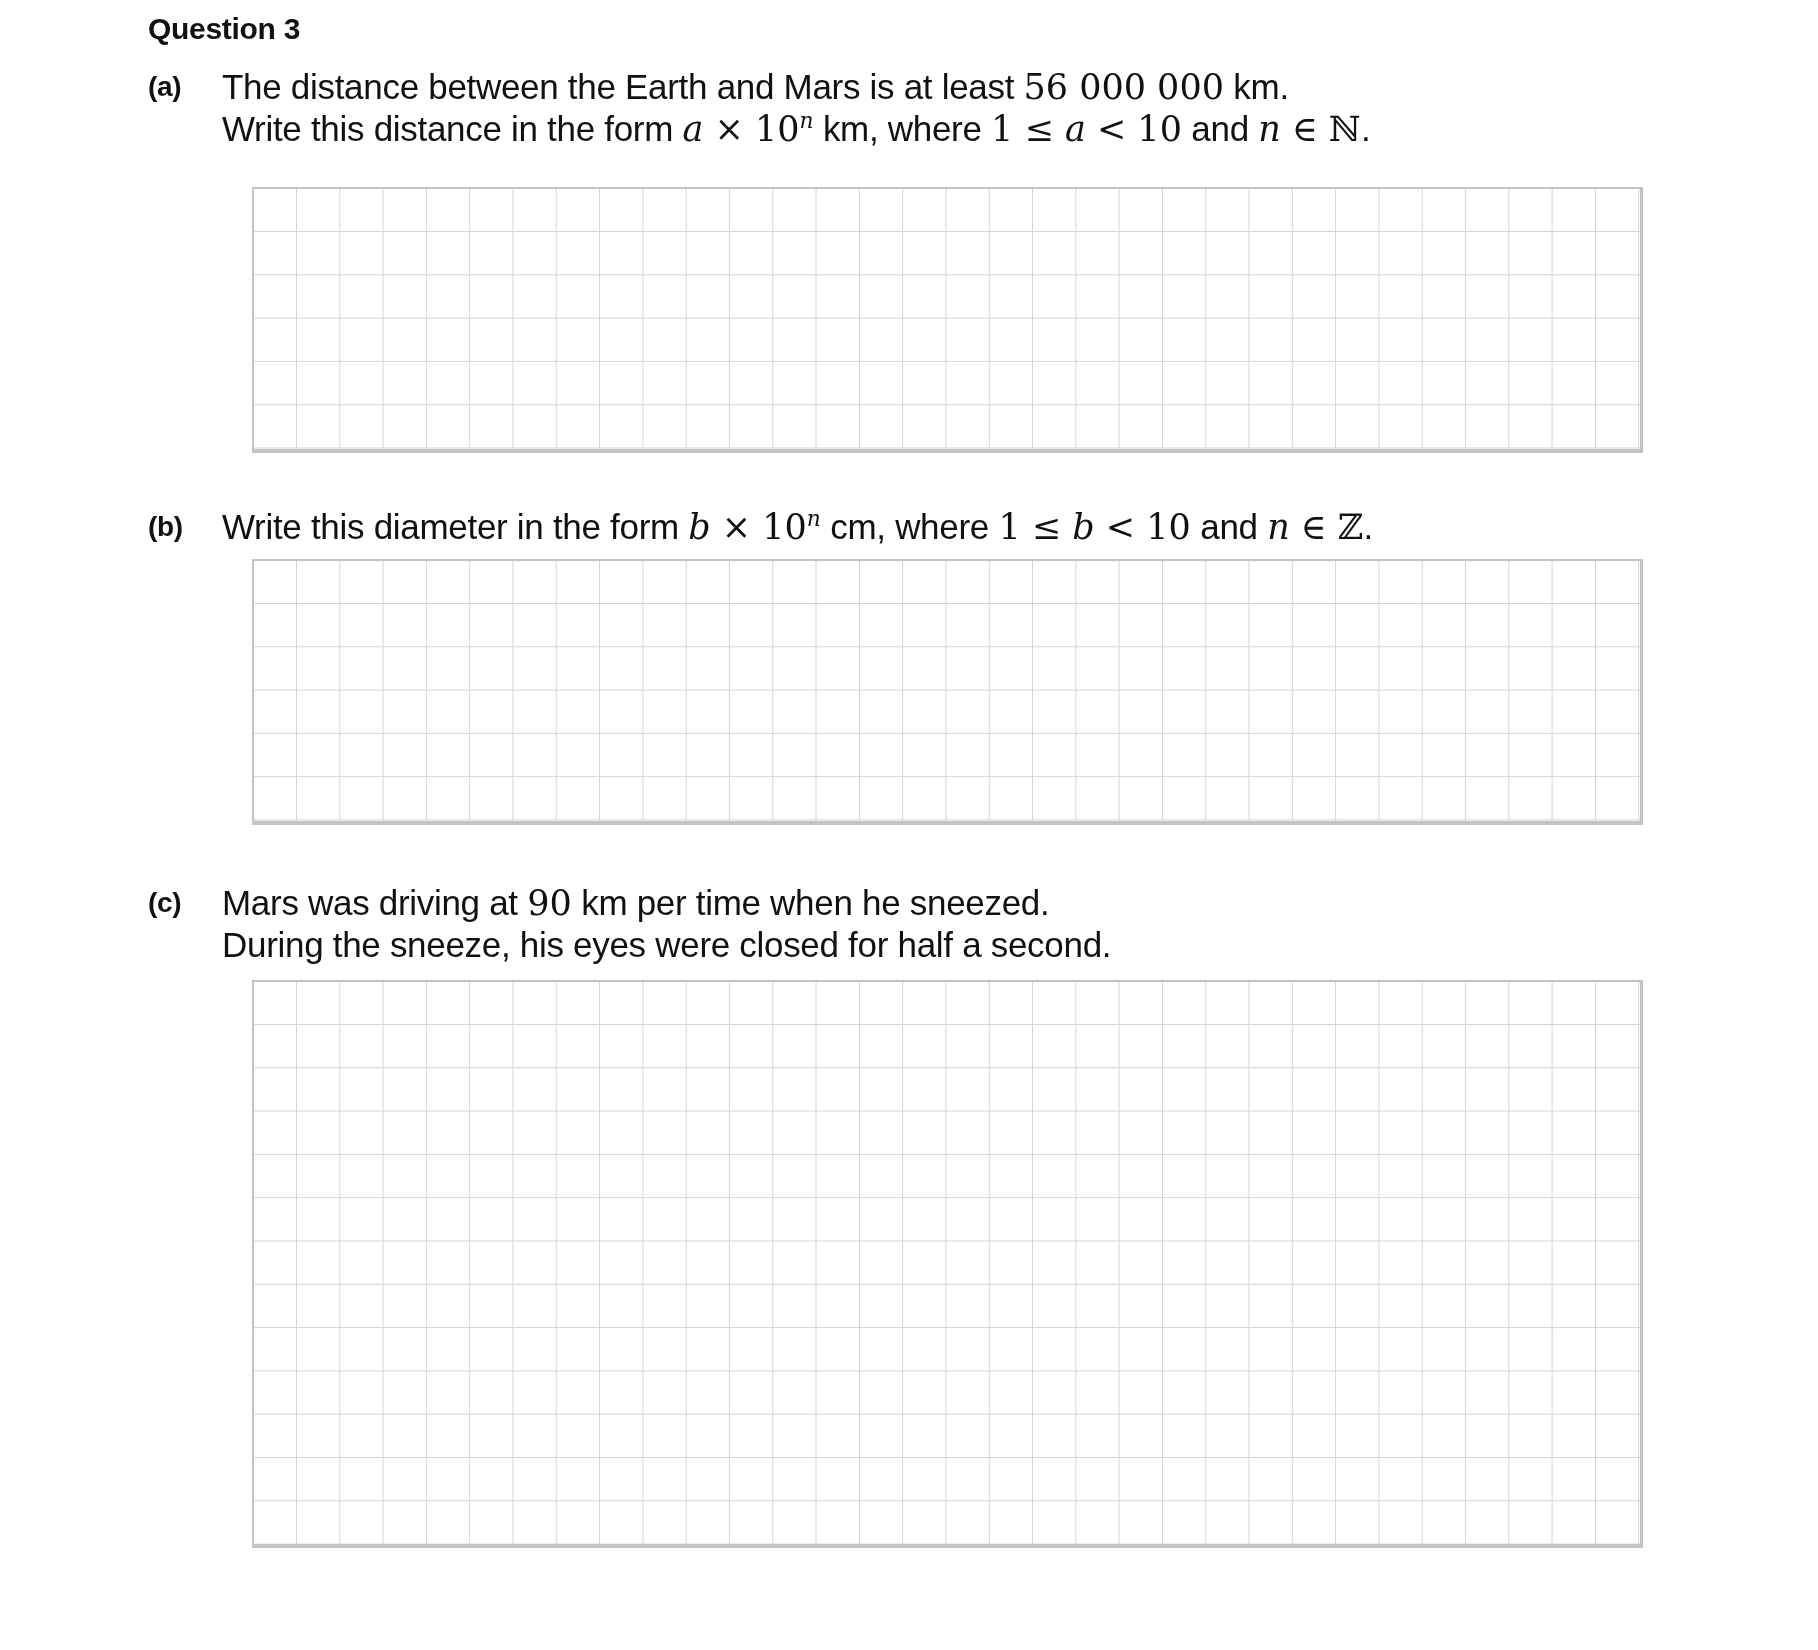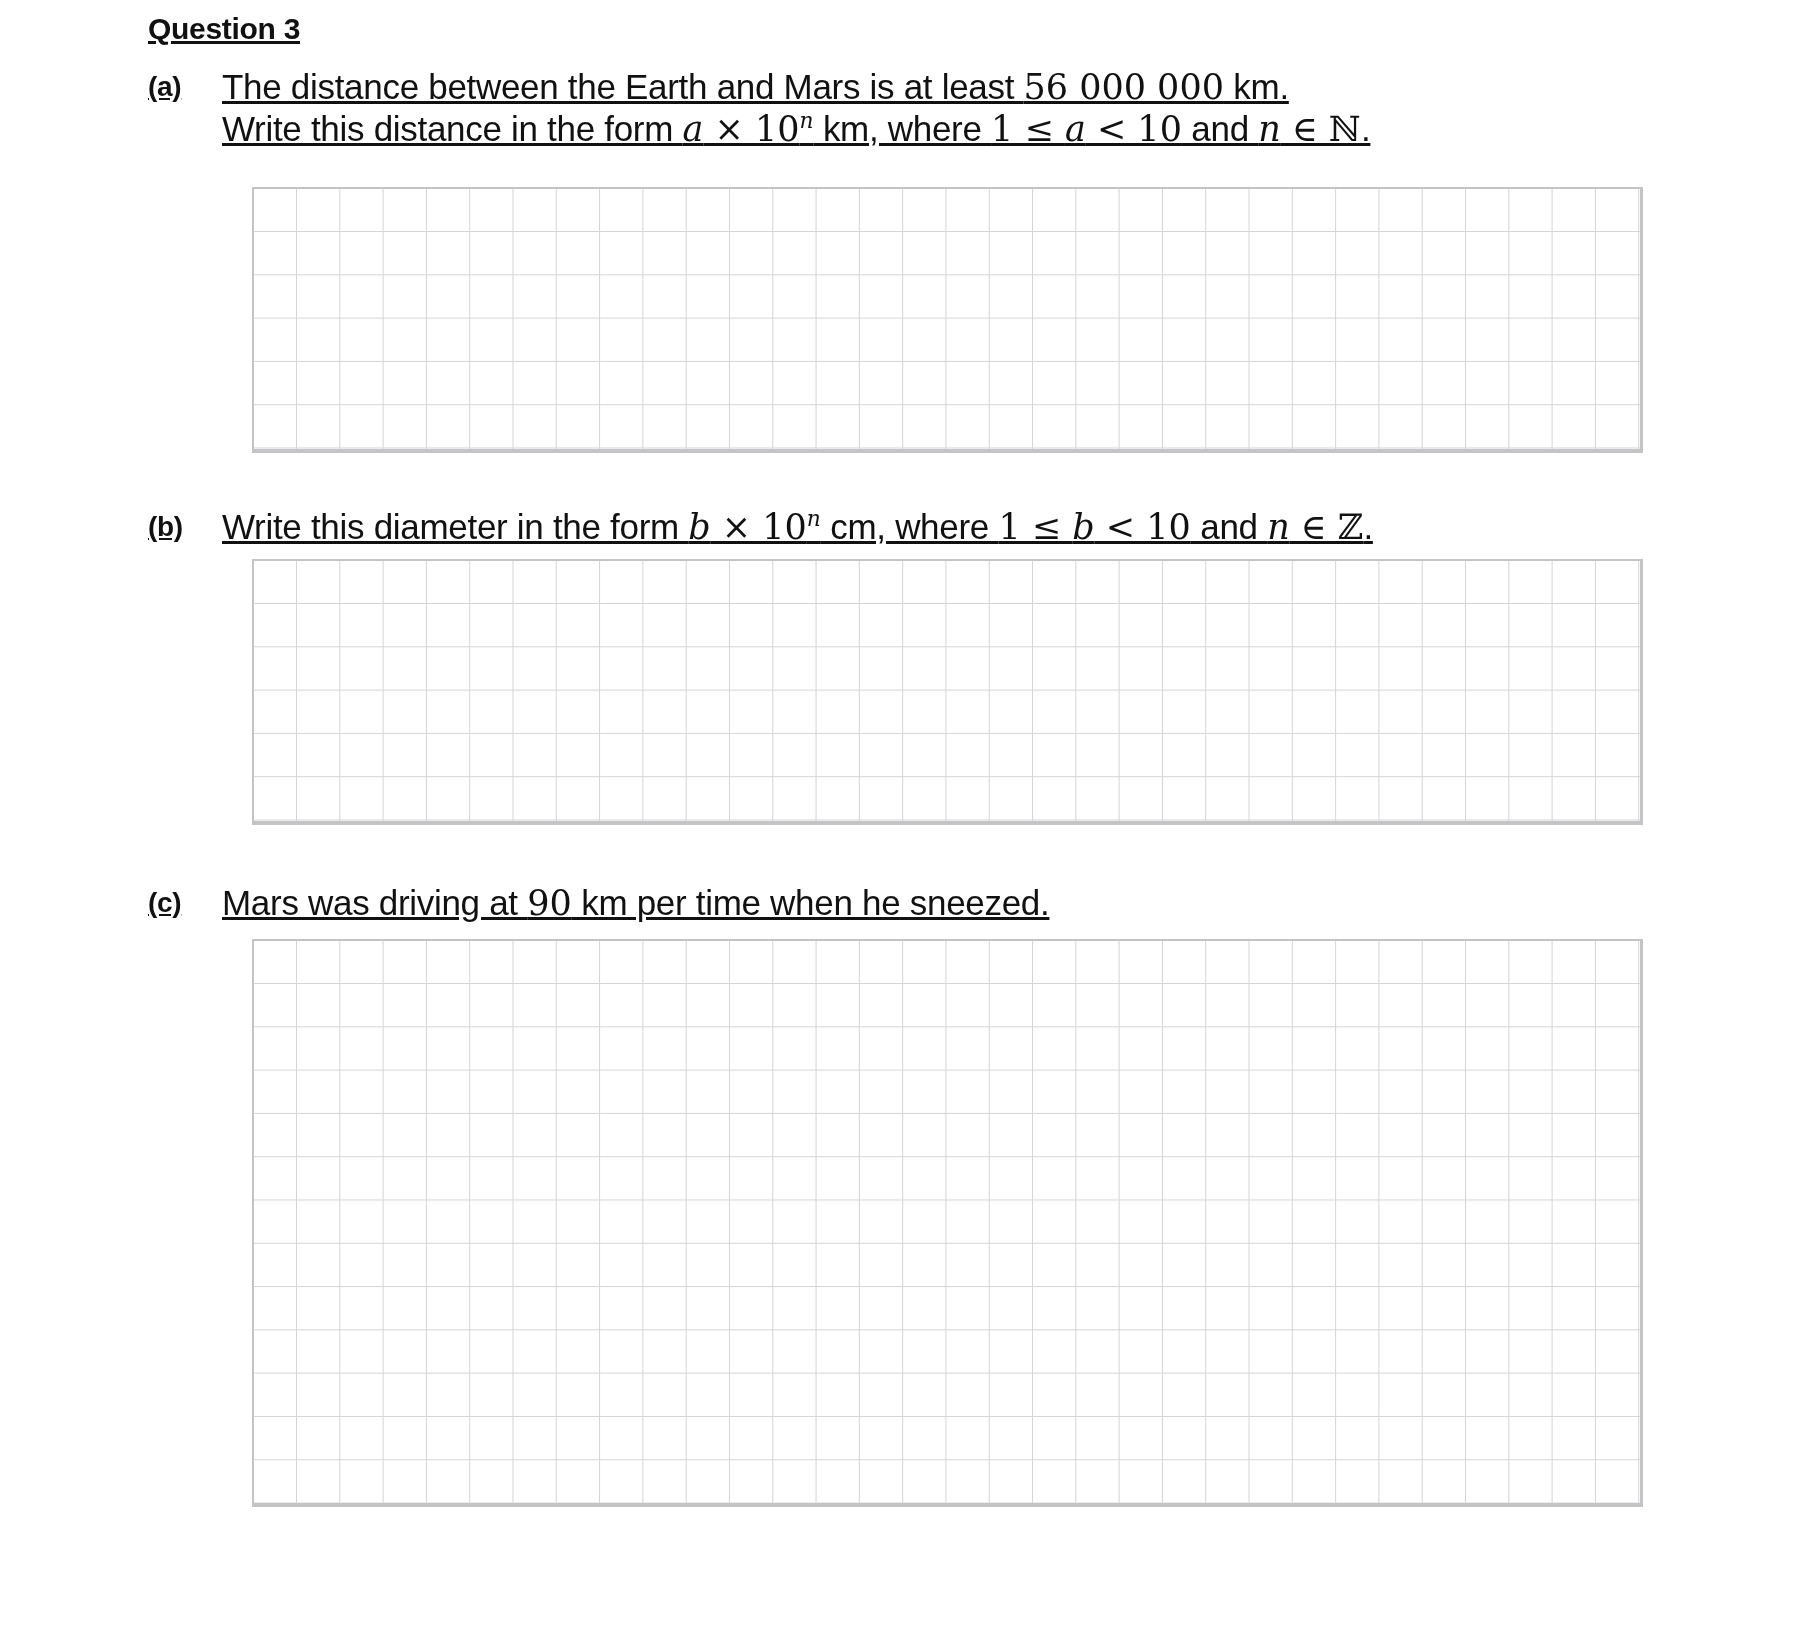--- a/index.html
+++ b/index.html
@@ -19,7 +19,6 @@
     width: 1818px;
     height: 1650px;
     padding: 12px 168px 0 148px;
-    text-decoration: underline;
   }
   .header-row {
     display: flex;

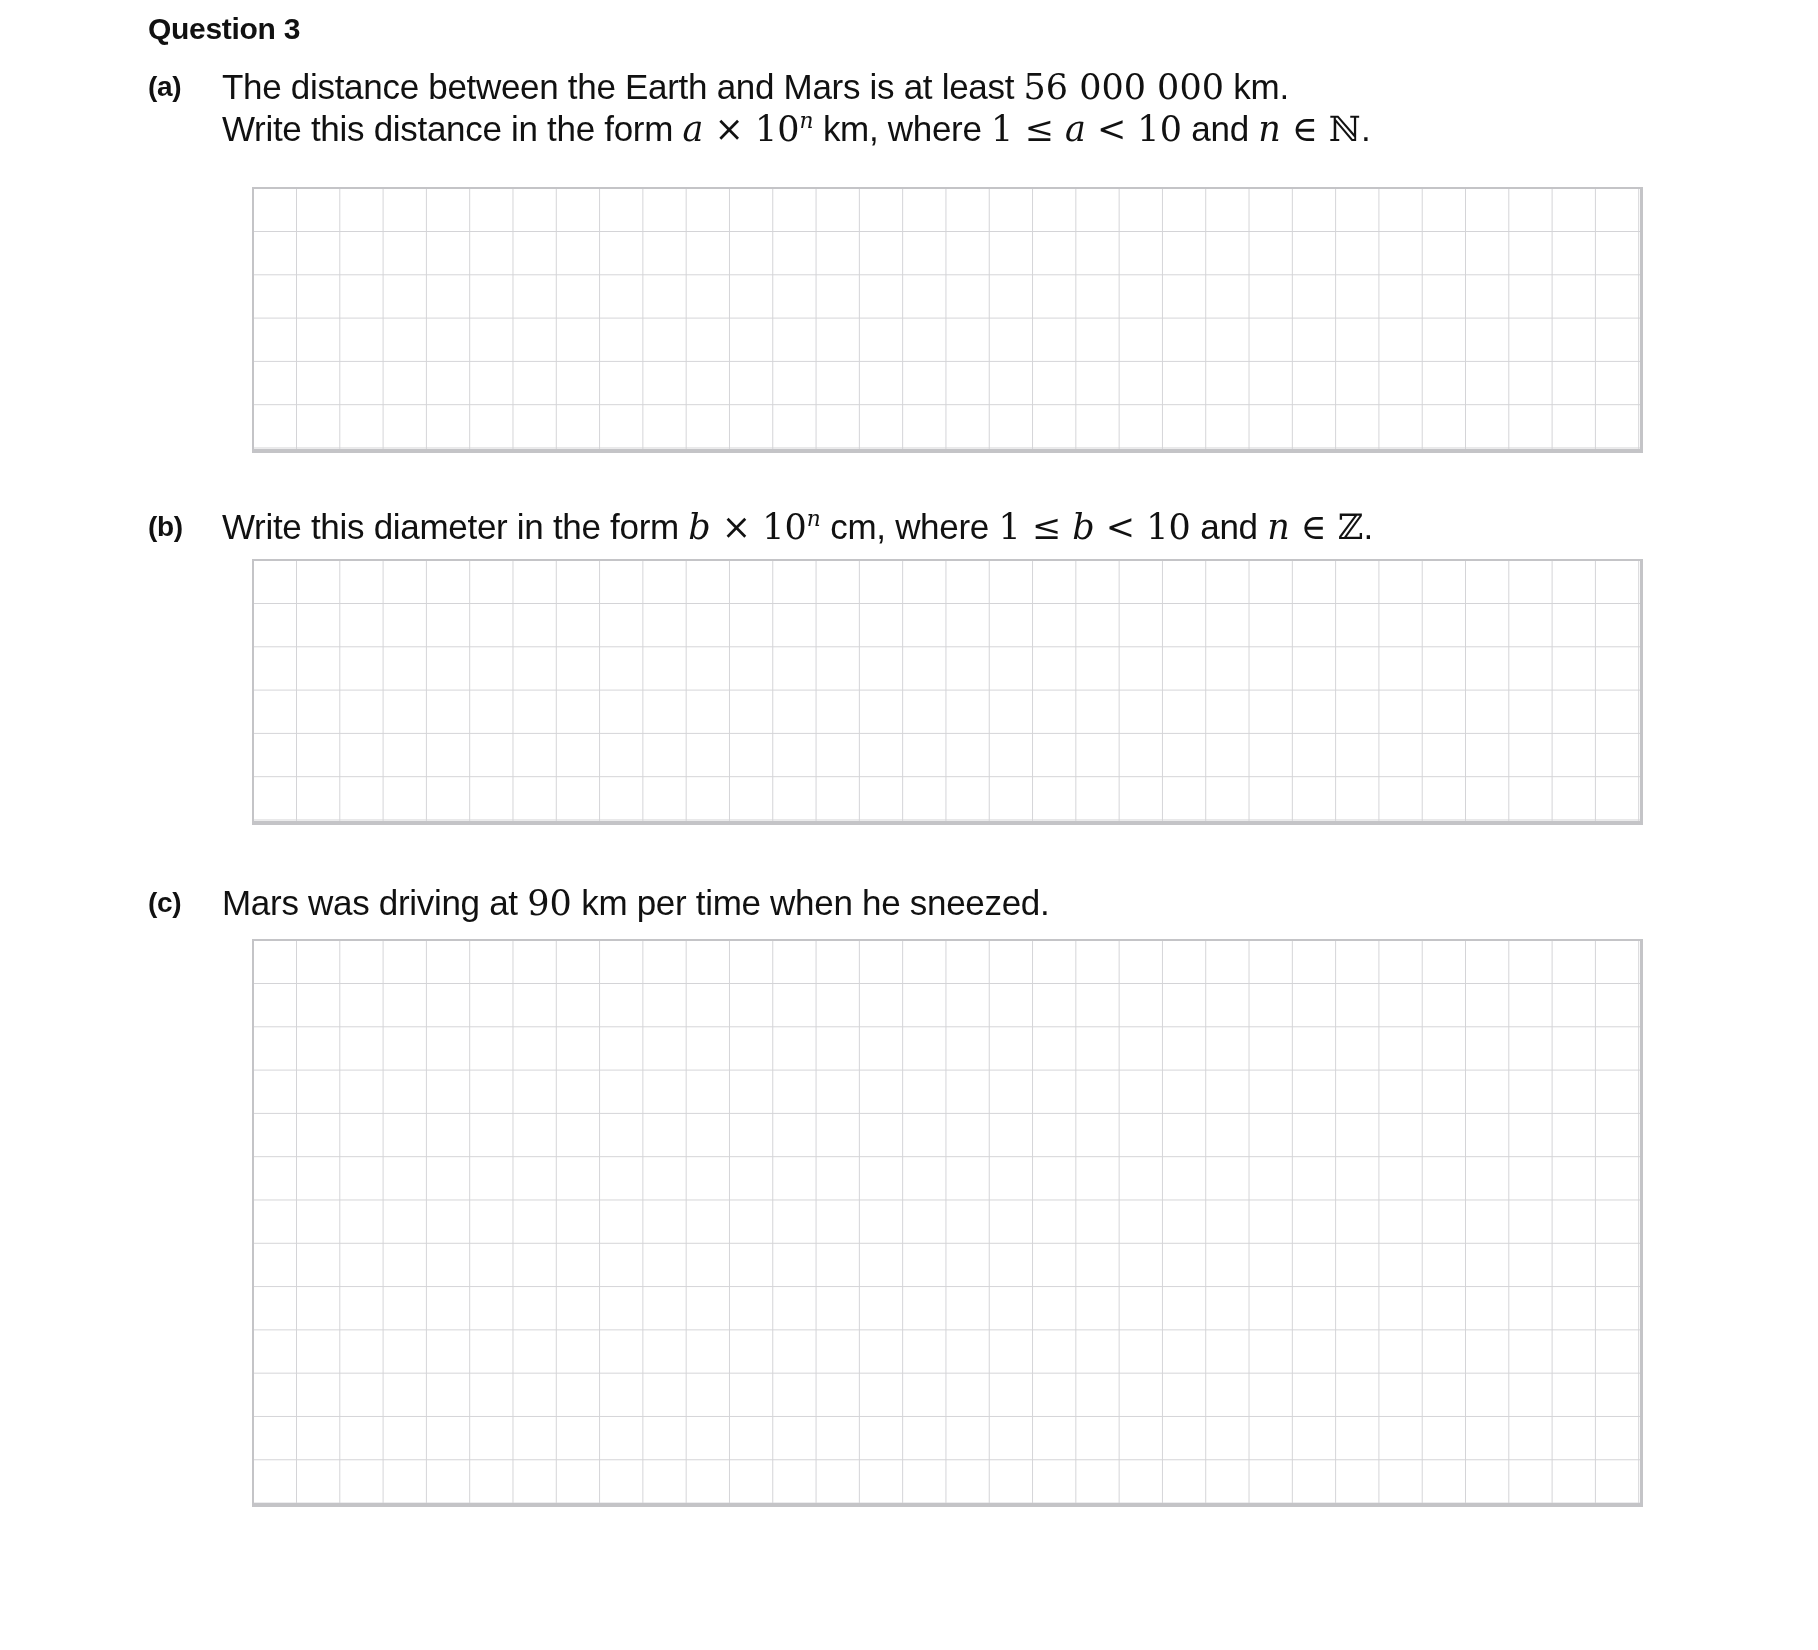--- a/index.html
+++ b/index.html
@@ -123,6 +123,7 @@
     <div class="part-label">(c)</div>
     <div class="part-body">
       <div class="qline"><span class="txt">Mars was driving at </span><span class="math">90</span><span class="txt"> km per time when he sneezed.</span></div>
+      <div class="qline"><span class="txt">During the sneeze, his eyes were closed for half a second.</span></div>
       <div class="answer-grid grid-c" style="width: 1385.6px; height: 562.9px;"></div>
     </div>
   </div>

